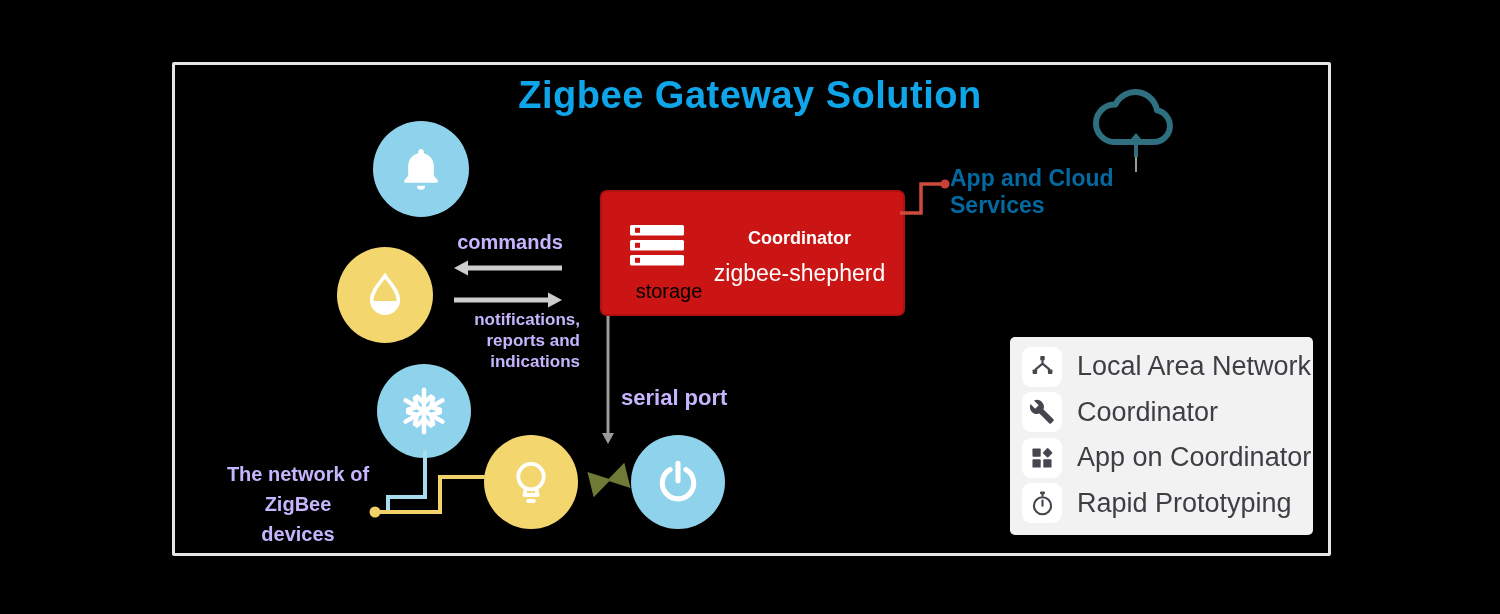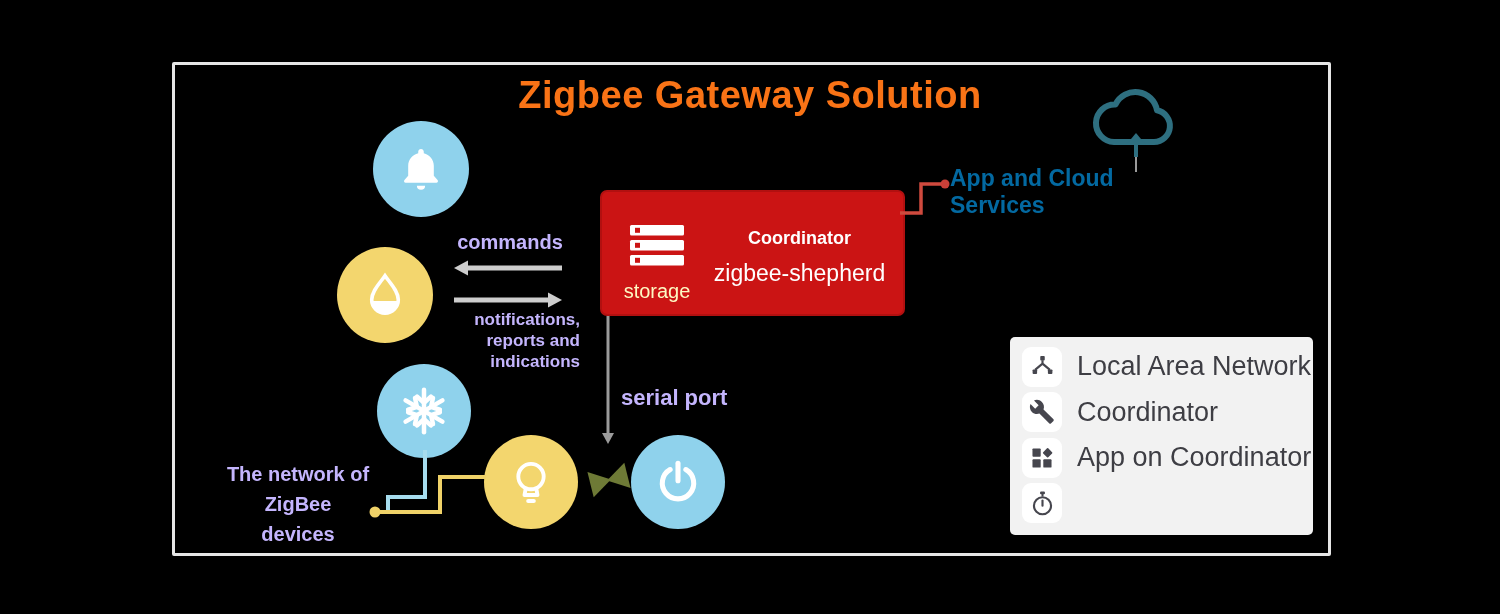--- a/index.html
+++ b/index.html
@@ -13,7 +13,7 @@
 
   
   #title { left:400px; top:74px; width:700px; text-align:center;
-           font-size:38px; font-weight:bold; color:#f97316; letter-spacing:.5px; }
+           font-size:38px; font-weight:bold; color:#0ea5e9; letter-spacing:.5px; }
 
   
   .device { border-radius:50%; display:flex; align-items:center; justify-content:center; }

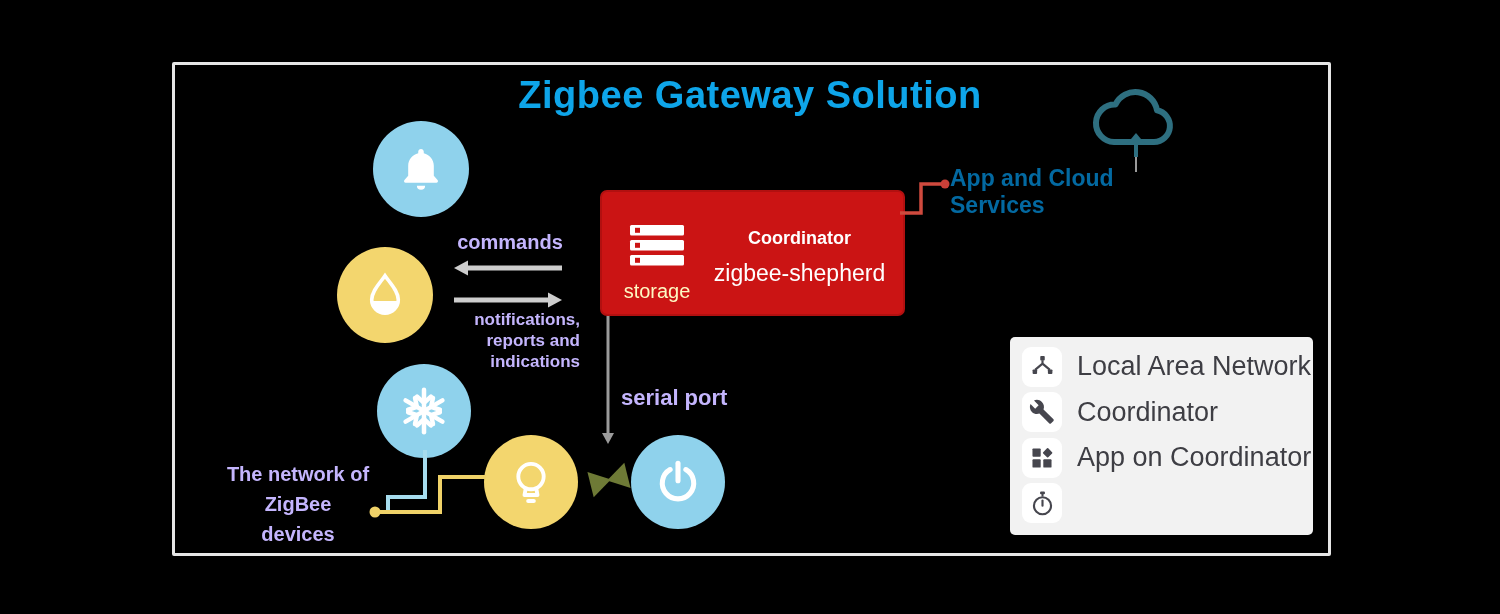--- a/index.html
+++ b/index.html
@@ -29,7 +29,7 @@
   #coordinator { left:600px; top:190px; width:305px; height:126px; background:#cb1414;
                  border:2px solid #b21010; border-radius:7px; }
   #storage-icon { left:27px; top:33px; }
-  #storage-label { left:8px; top:88px; width:94px; text-align:center; color:#fef9c3; font-size:20px; }
+  #storage-label { left:20px; top:88px; width:94px; text-align:center; color:#000000; font-size:20px; }
   #coord-title { left:95px; top:36px; width:205px; text-align:center; color:#fff; font-size:18px; font-weight:bold; }
   #coord-sub   { left:95px; top:68px; width:205px; text-align:center; color:#fff; font-size:23px; }
 

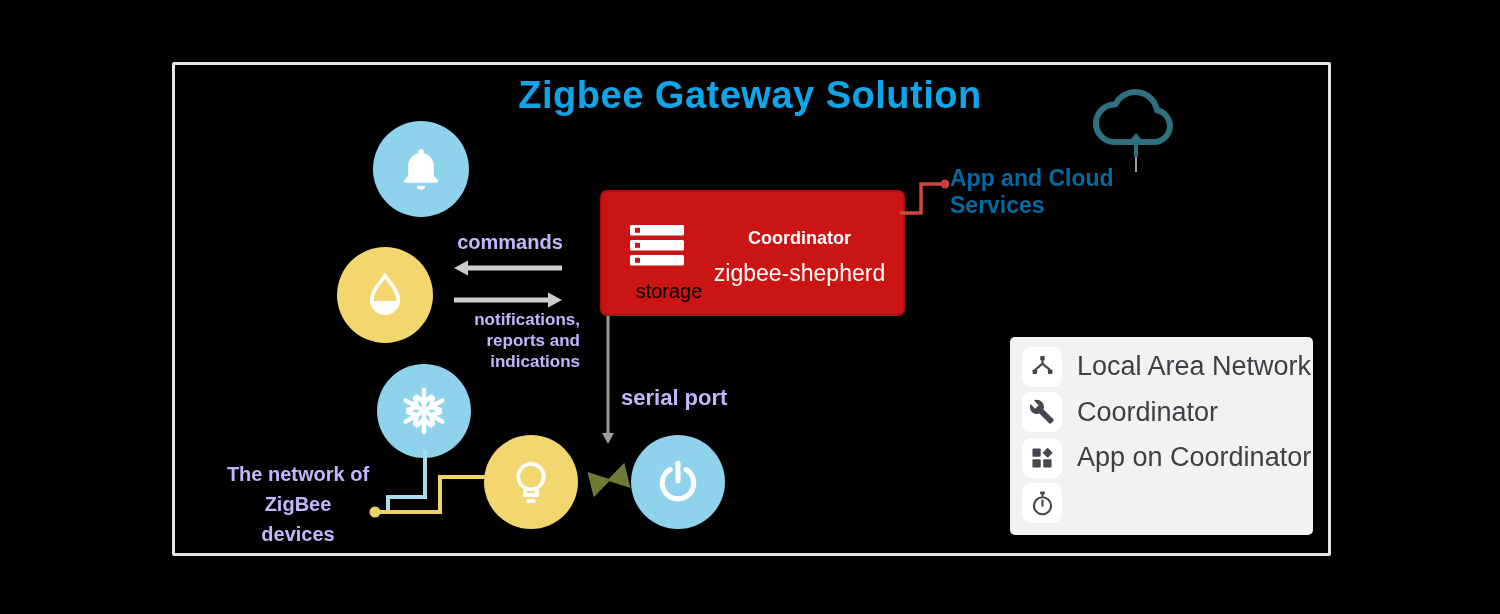--- a/index.html
+++ b/index.html
@@ -236,6 +236,7 @@
           <line x1="12" y1="14" x2="12" y2="9.4" stroke="#46464e" stroke-width="1.9" stroke-linecap="round"></line>
         </svg>
       </div>
+      <div class="legend-label">Rapid Prototyping</div>
     </div>
 
   </div>

